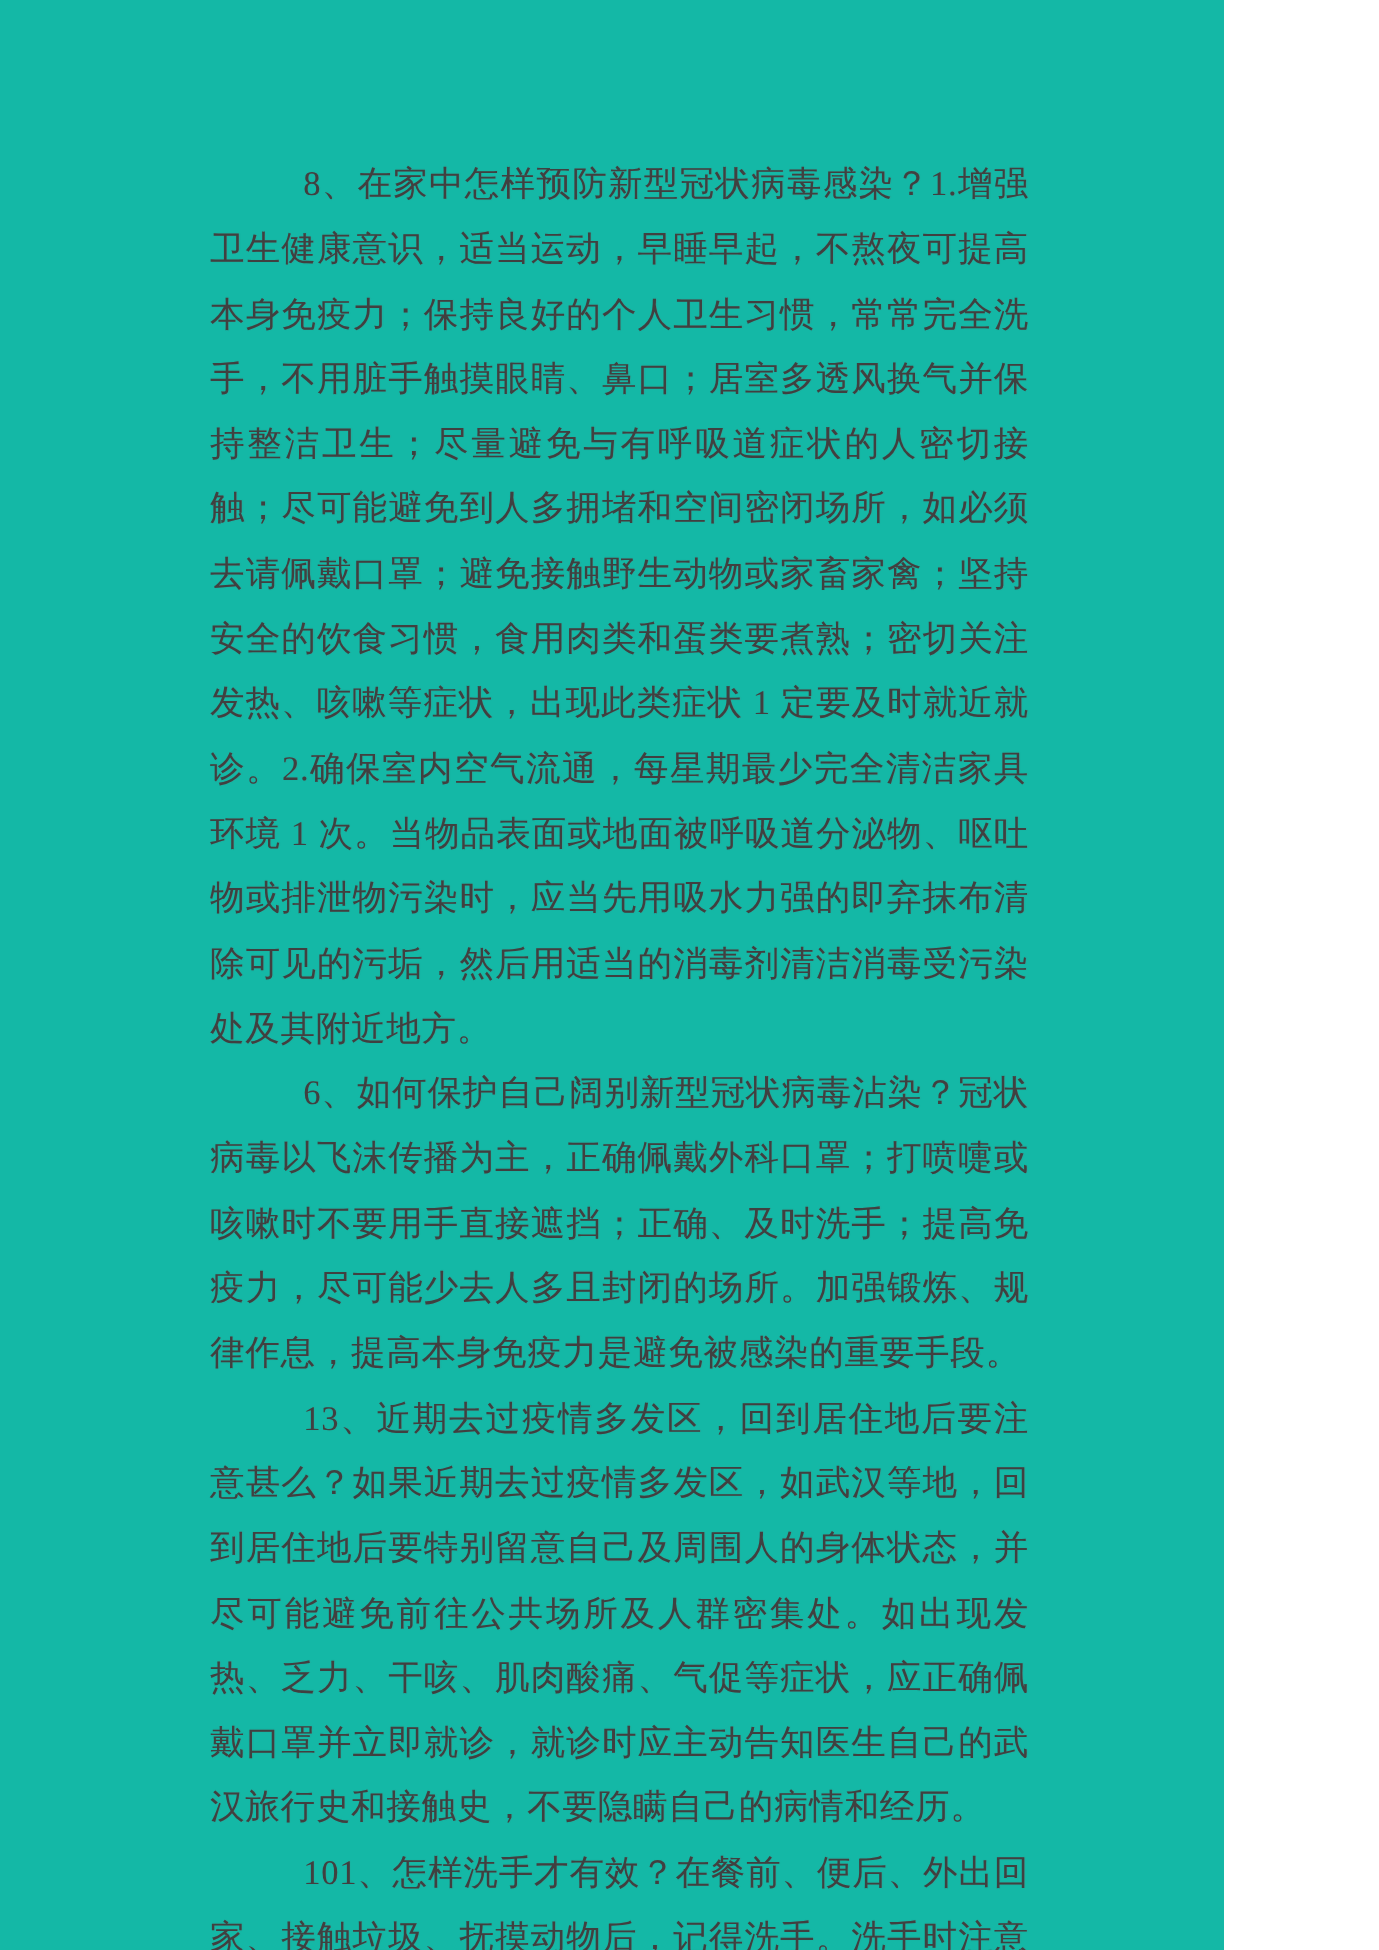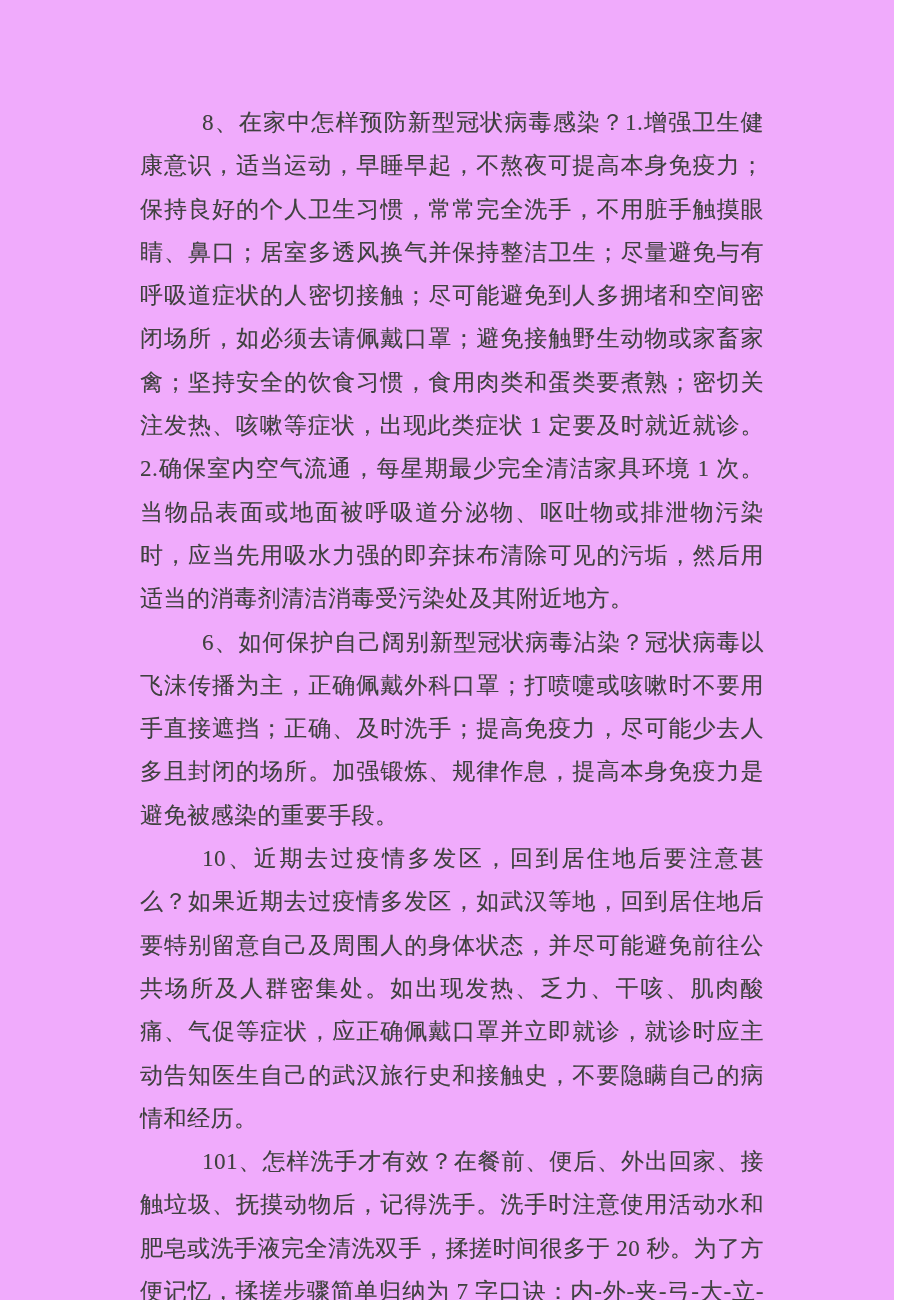--- a/index.html
+++ b/index.html
@@ -15,10 +15,10 @@
   }
   .doc-page {
     box-sizing: border-box;
-    width: 894px;
+    width: 816px;
     height: 1300px;
     padding: 101px 130px 0 140px;
-    background: #f0abfc;
+    background: #14b8a6;
   }
   .doc-body {
     font-family: "Liberation Serif", "DejaVu Serif", serif;

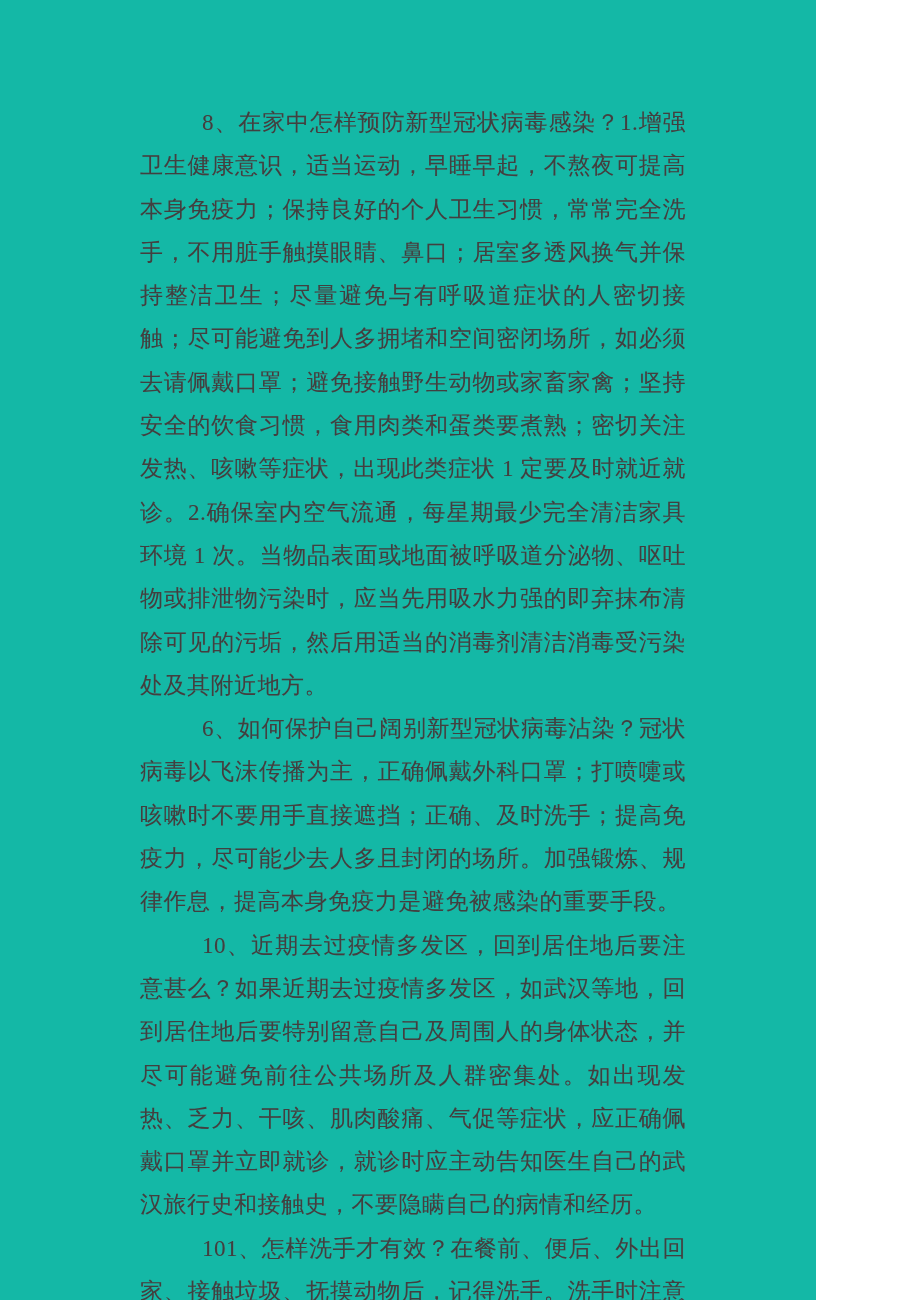--- a/index.html
+++ b/index.html
@@ -44,7 +44,7 @@
   <div class="doc-body">
     <p>8、在家中怎样预防新型冠状病毒感染？1.增强卫生健康意识，适当运动，早睡早起，不熬夜可提高本身免疫力；保持良好的个人卫生习惯，常常完全洗手，不用脏手触摸眼睛、鼻口；居室多透风换气并保持整洁卫生；尽量避免与有呼吸道症状的人密切接触；尽可能避免到人多拥堵和空间密闭场所，如必须去请佩戴口罩；避免接触野生动物或家畜家禽；坚持安全的饮食习惯，食用肉类和蛋类要煮熟；密切关注发热、咳嗽等症状，出现此类症状 1 定要及时就近就诊。2.确保室内空气流通，每星期最少完全清洁家具环境 1 次。当物品表面或地面被呼吸道分泌物、呕吐物或排泄物污染时，应当先用吸水力强的即弃抹布清除可见的污垢，然后用适当的消毒剂清洁消毒受污染处及其附近地方。</p>
     <p>6、如何保护自己阔别新型冠状病毒沾染？冠状病毒以飞沫传播为主，正确佩戴外科口罩；打喷嚏或咳嗽时不要用手直接遮挡；正确、及时洗手；提高免疫力，尽可能少去人多且封闭的场所。加强锻炼、规律作息，提高本身免疫力是避免被感染的重要手段。</p>
-    <p>10、近期去过疫情多发区，回到居住地后要注意甚么？如果近期去过疫情多发区，如武汉等地，回到居住地后要特别留意自己及周围人的身体状态，并尽可能避免前往公共场所及人群密集处。如出现发热、乏力、干咳、肌肉酸痛、气促等症状，应正确佩戴口罩并立即就诊，就诊时应主动告知医生自己的武汉旅行史和接触史，不要隐瞒自己的病情和经历。</p>
+    <p>13、近期去过疫情多发区，回到居住地后要注意甚么？如果近期去过疫情多发区，如武汉等地，回到居住地后要特别留意自己及周围人的身体状态，并尽可能避免前往公共场所及人群密集处。如出现发热、乏力、干咳、肌肉酸痛、气促等症状，应正确佩戴口罩并立即就诊，就诊时应主动告知医生自己的武汉旅行史和接触史，不要隐瞒自己的病情和经历。</p>
     <p>101、怎样洗手才有效？在餐前、便后、外出回家、接触垃圾、抚摸动物后，记得洗手。洗手时注意使用活动水和肥皂或洗手液完全清洗双手，揉搓时间很多于 20 秒。为了方便记忆，揉搓步骤简单归纳为 7 字口诀：内-外-夹-弓-大-立-腕。内：掌心对掌心，相互</p>
   </div>
 </div>

